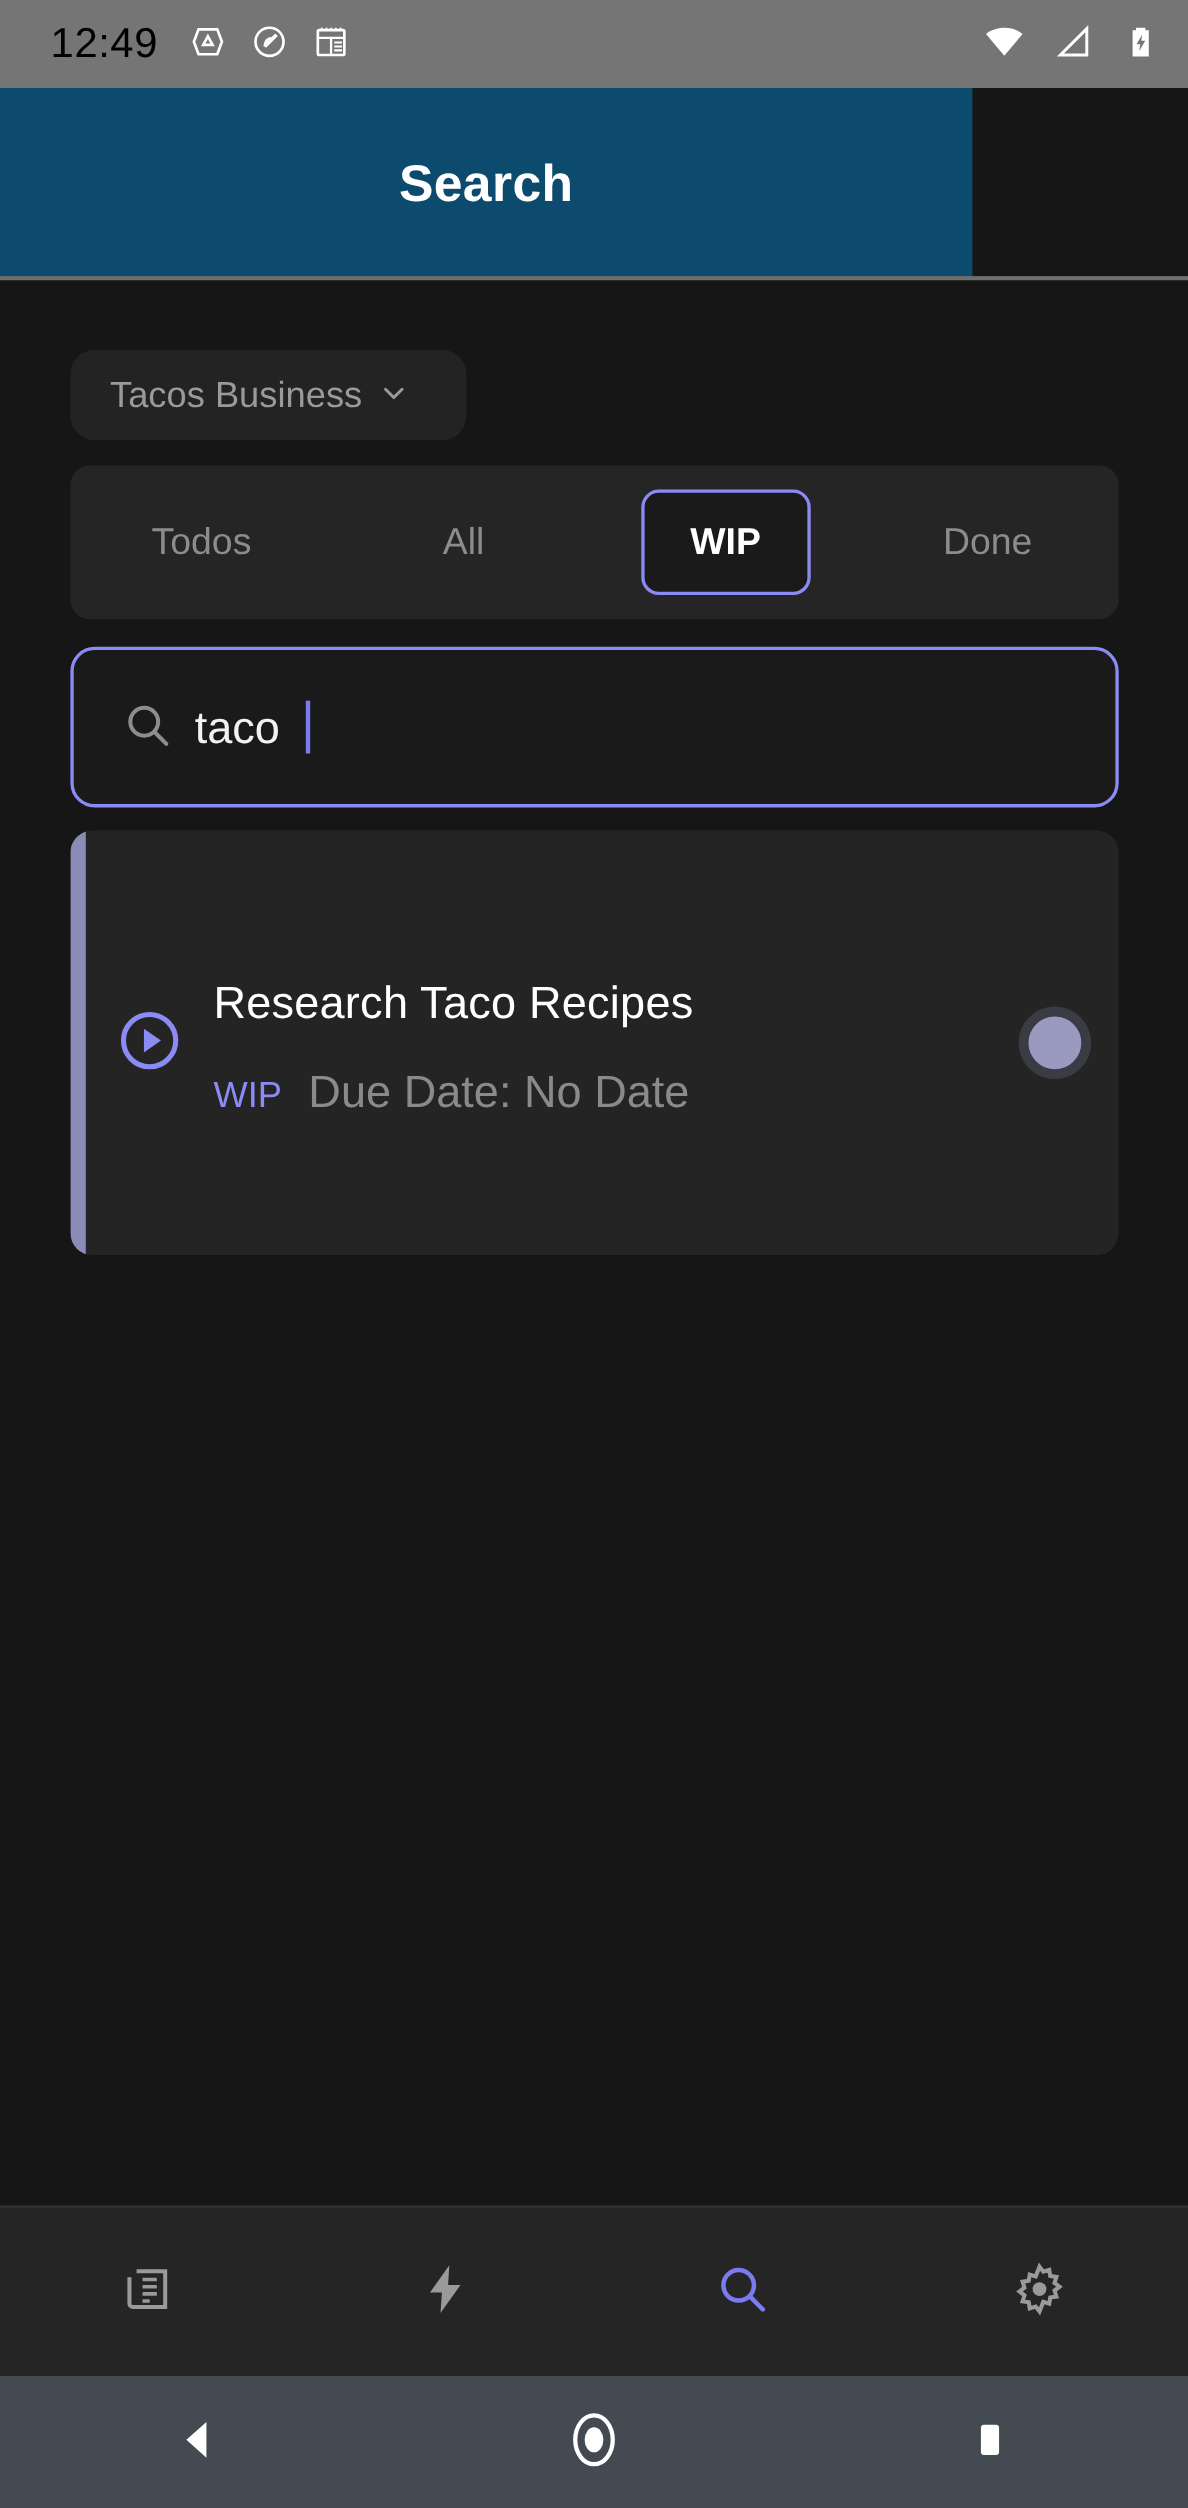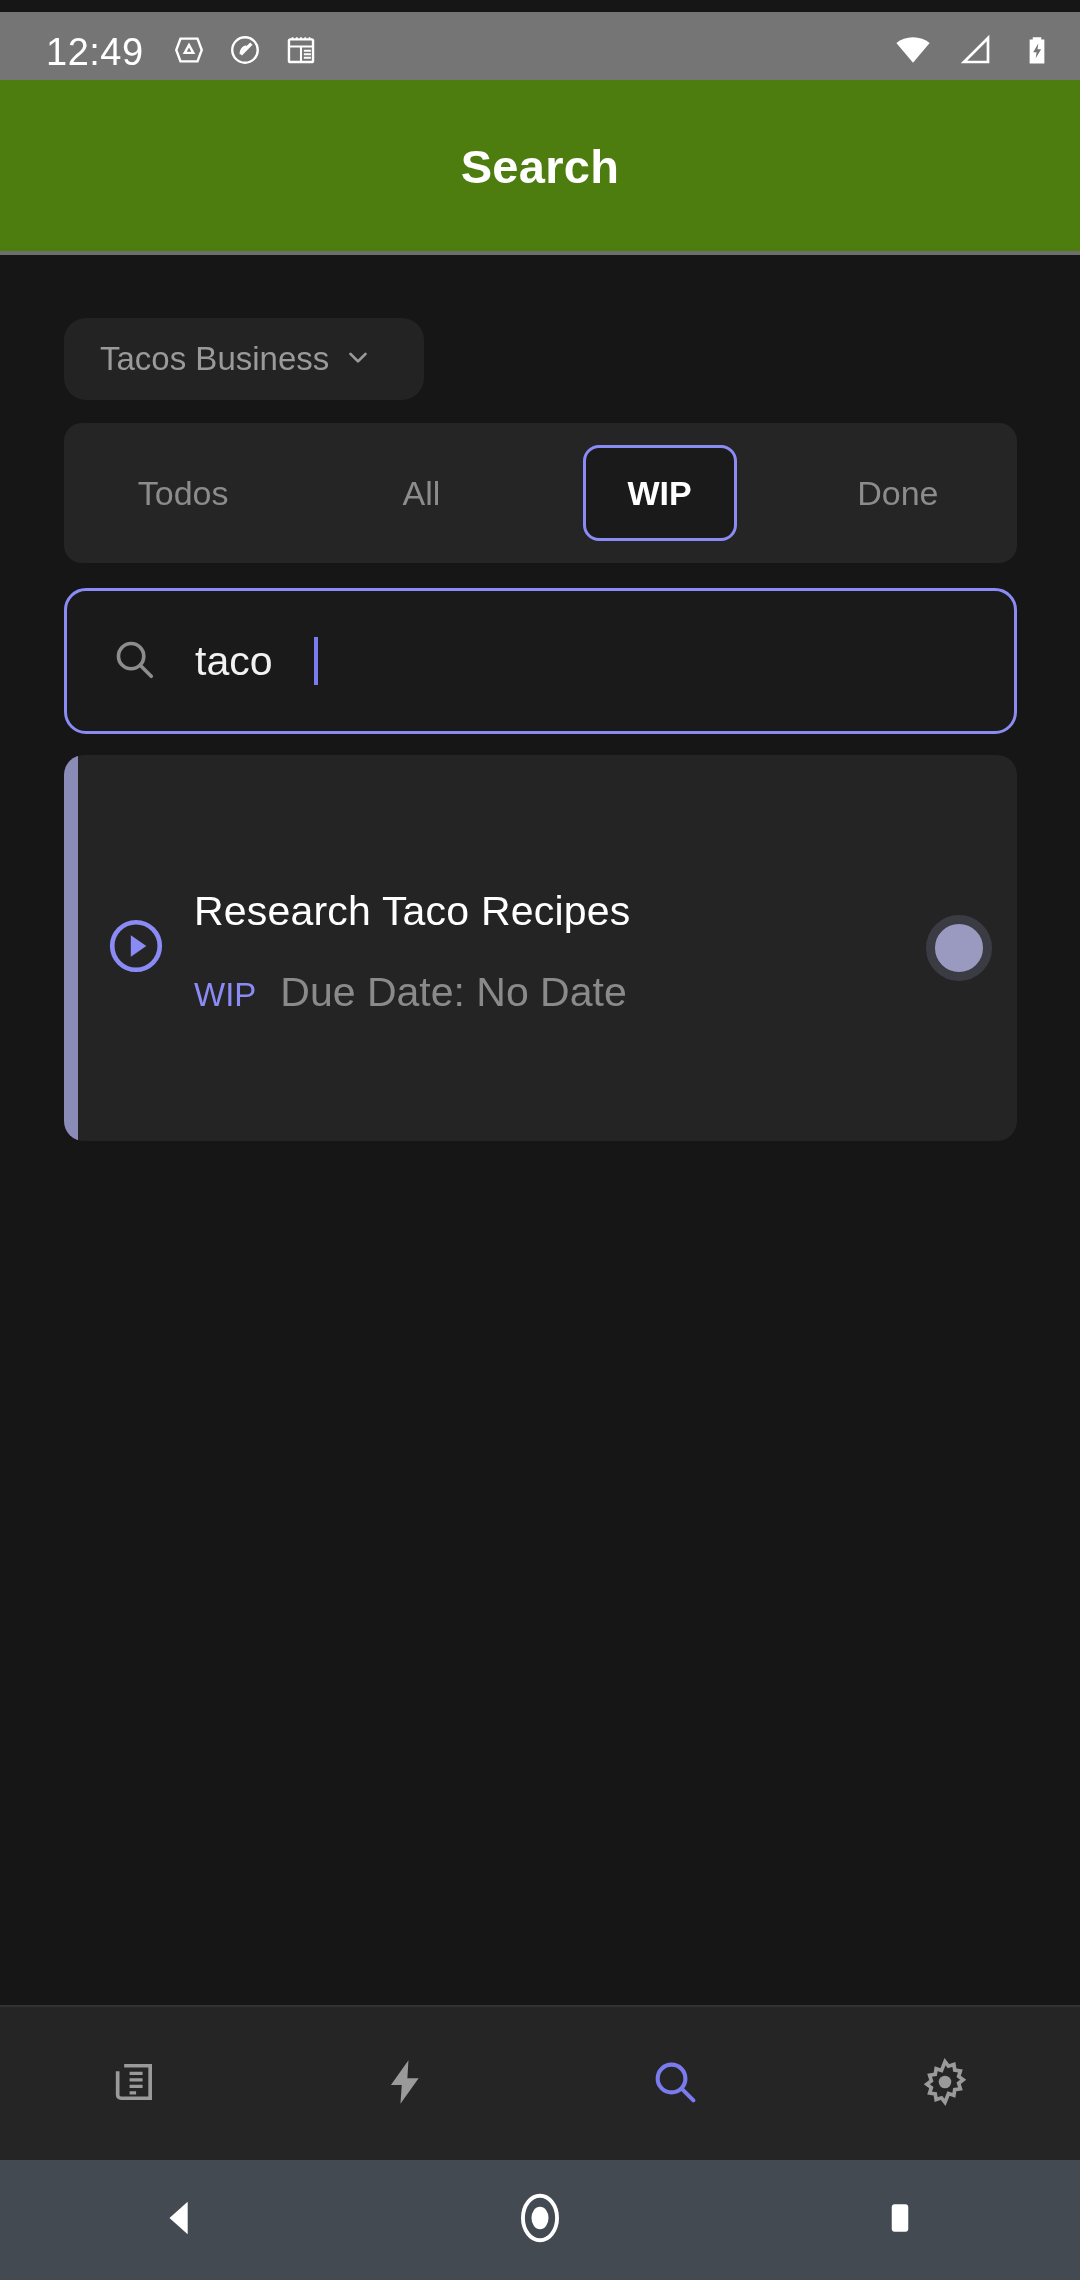--- a/index.html
+++ b/index.html
@@ -13,9 +13,9 @@
 
   
   .statusbar{
-    position:absolute; top:12px; left:0; width:1080px; height:80px;
+    position:absolute; top:0; left:0; width:1080px; height:80px;
     background:#757575; display:flex; align-items:center;
-    padding:0 26px 0 46px; color:#ffffff;
+    padding:0 26px 0 46px; color:#000000;
   }
   .sb-clock{ font-size:38px; font-weight:400; letter-spacing:.5px; line-height:1; }
   .sb-left-icons{ display:flex; align-items:center; gap:22px; margin-left:28px; }

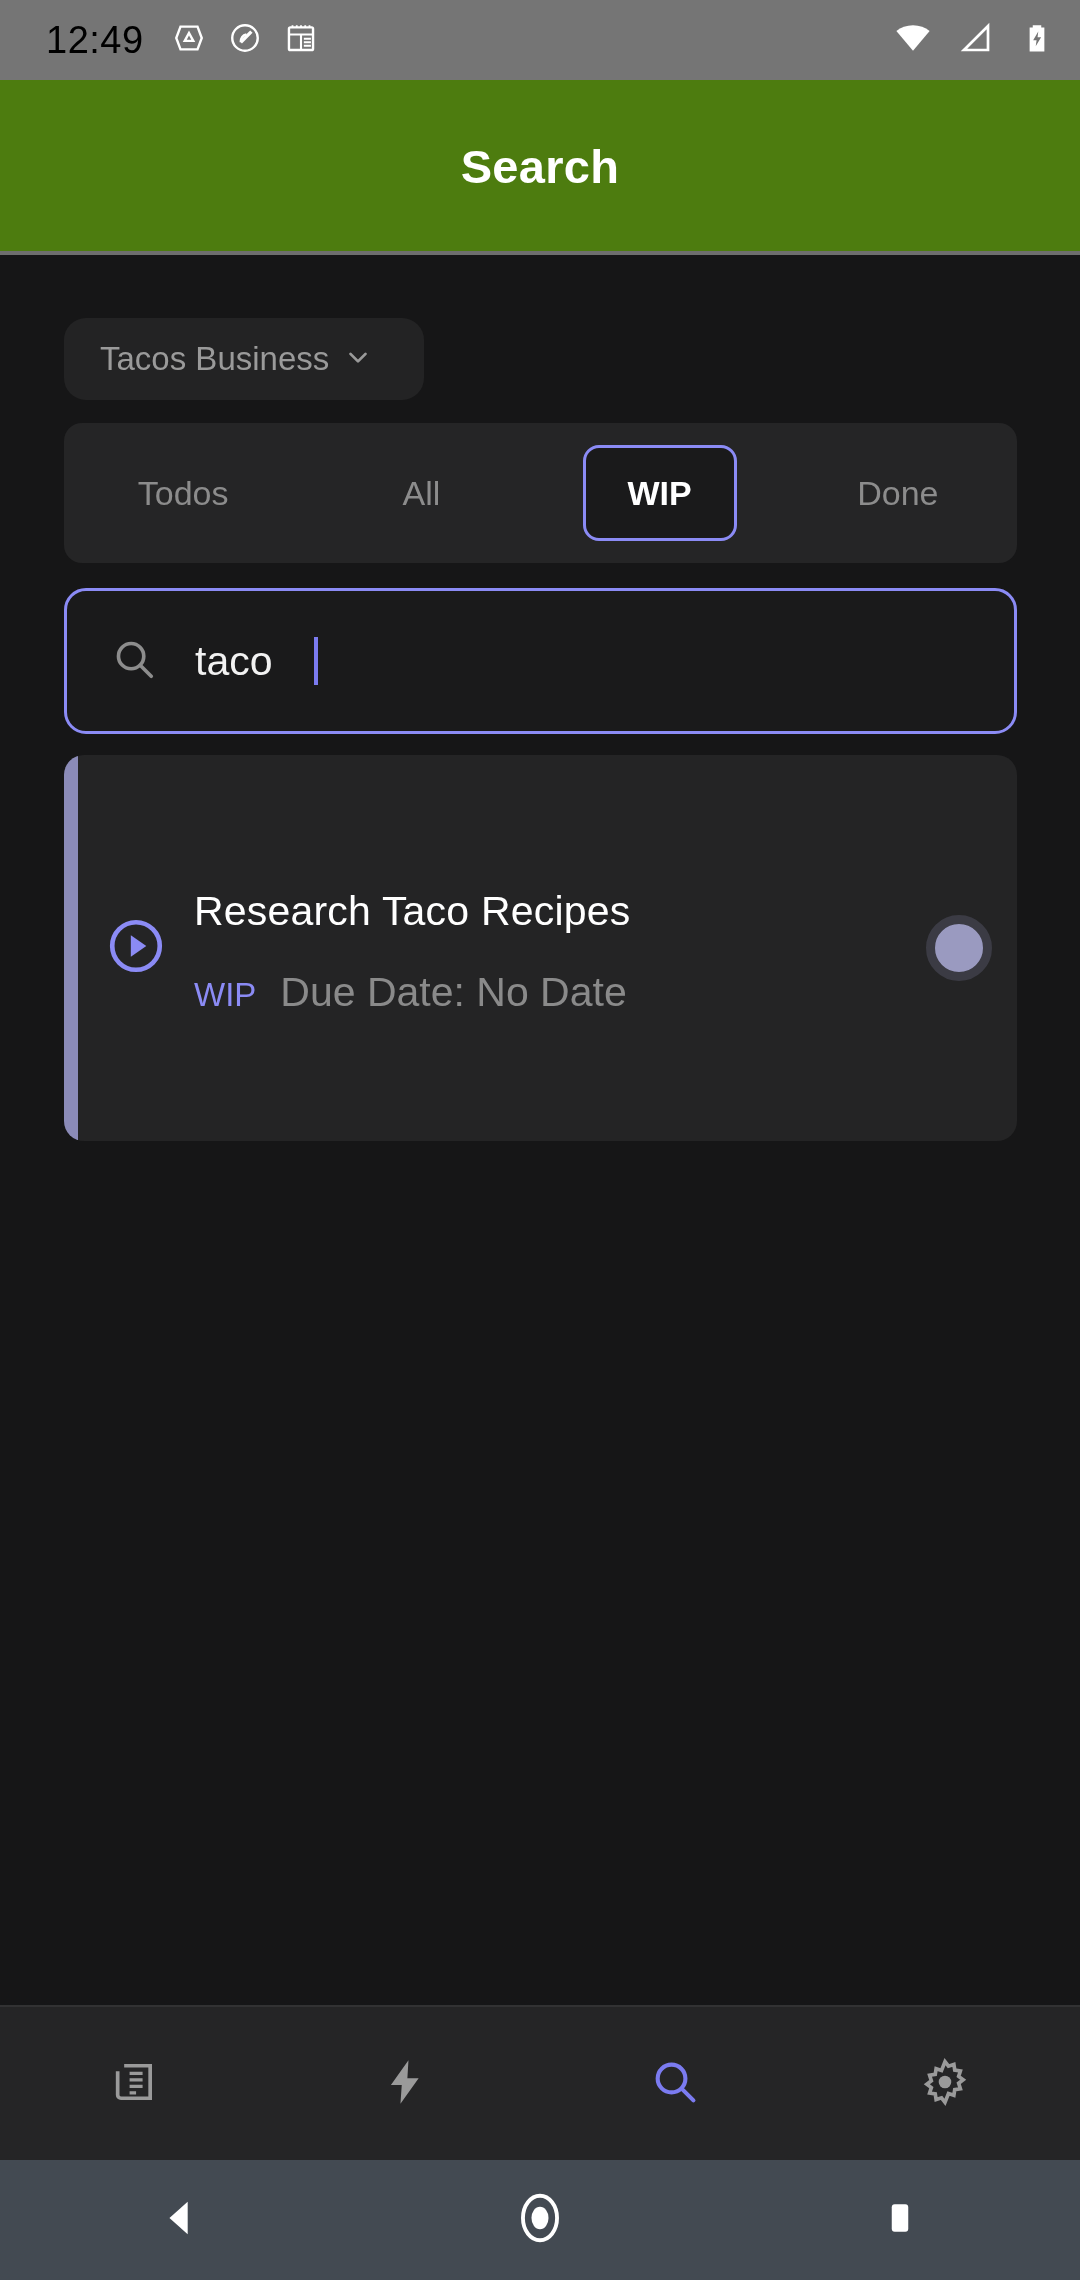--- a/index.html
+++ b/index.html
@@ -25,8 +25,8 @@
 
   
   .appbar{
-    position:absolute; top:80px; left:0; width:1080px; height:173px;
-    background:#4d7c0f; display:flex; align-items:center; justify-content:center;
+    position:absolute; top:80px; left:0; width:884px; height:173px;
+    background:#0c4a6e; display:flex; align-items:center; justify-content:center;
   }
   .appbar-title{ color:#ffffff; font-size:47px; font-weight:700; letter-spacing:.3px; }
   .appbar-divider{

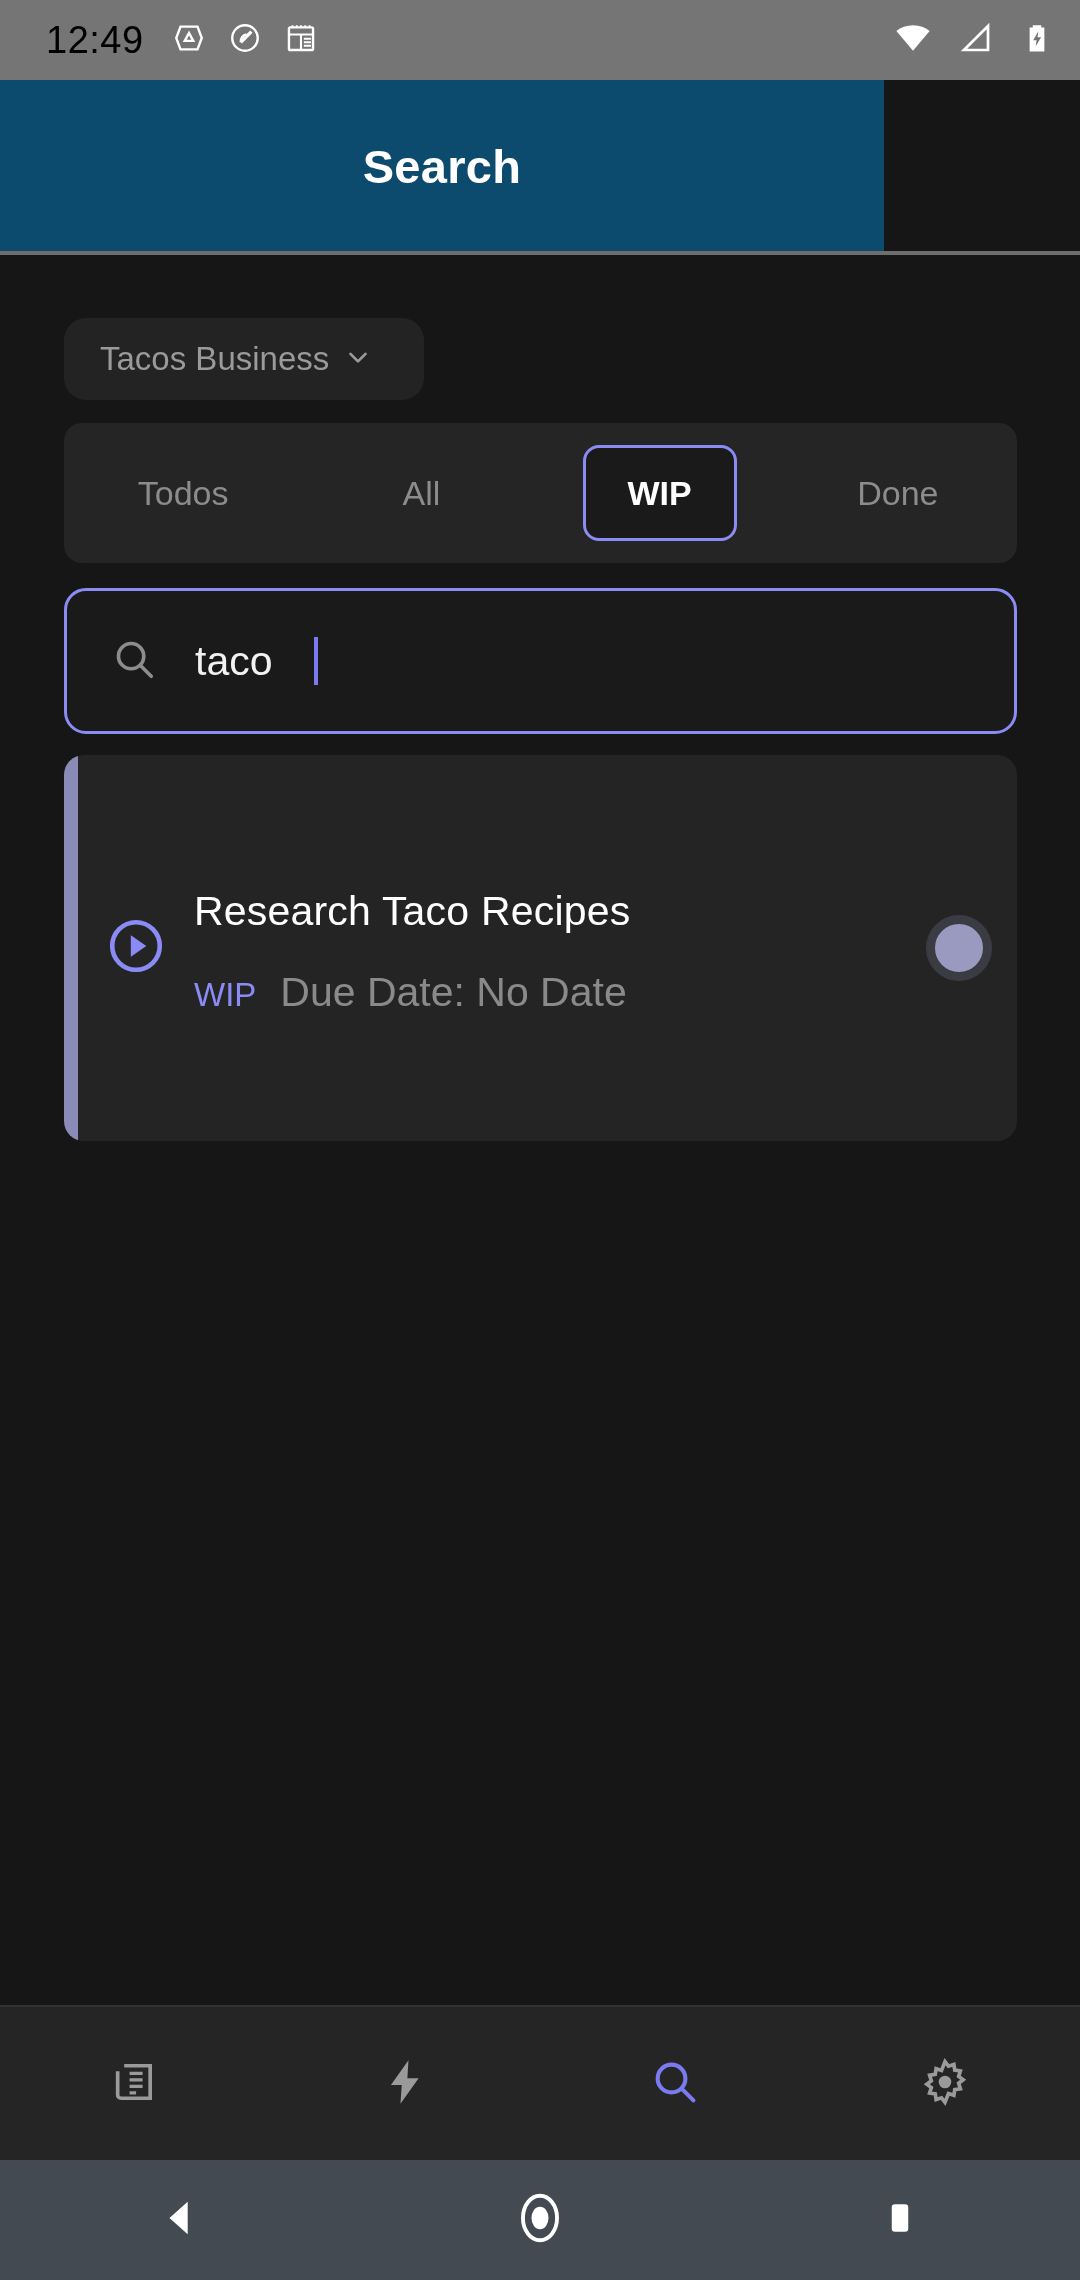--- a/index.html
+++ b/index.html
@@ -79,7 +79,7 @@
     width:953px; height:146px;
     background:#1a1a1b;
     border:3px solid #8b8bf5; border-radius:22px;
-    display:flex; align-items:center; padding:0 44px; gap:38px;
+    display:flex; align-items:center; padding:0 44px; gap:20px;
     cursor:text;
   }
   .search-value{ color:#f2f2f2; font-size:41px; font-weight:400; line-height:1; }

